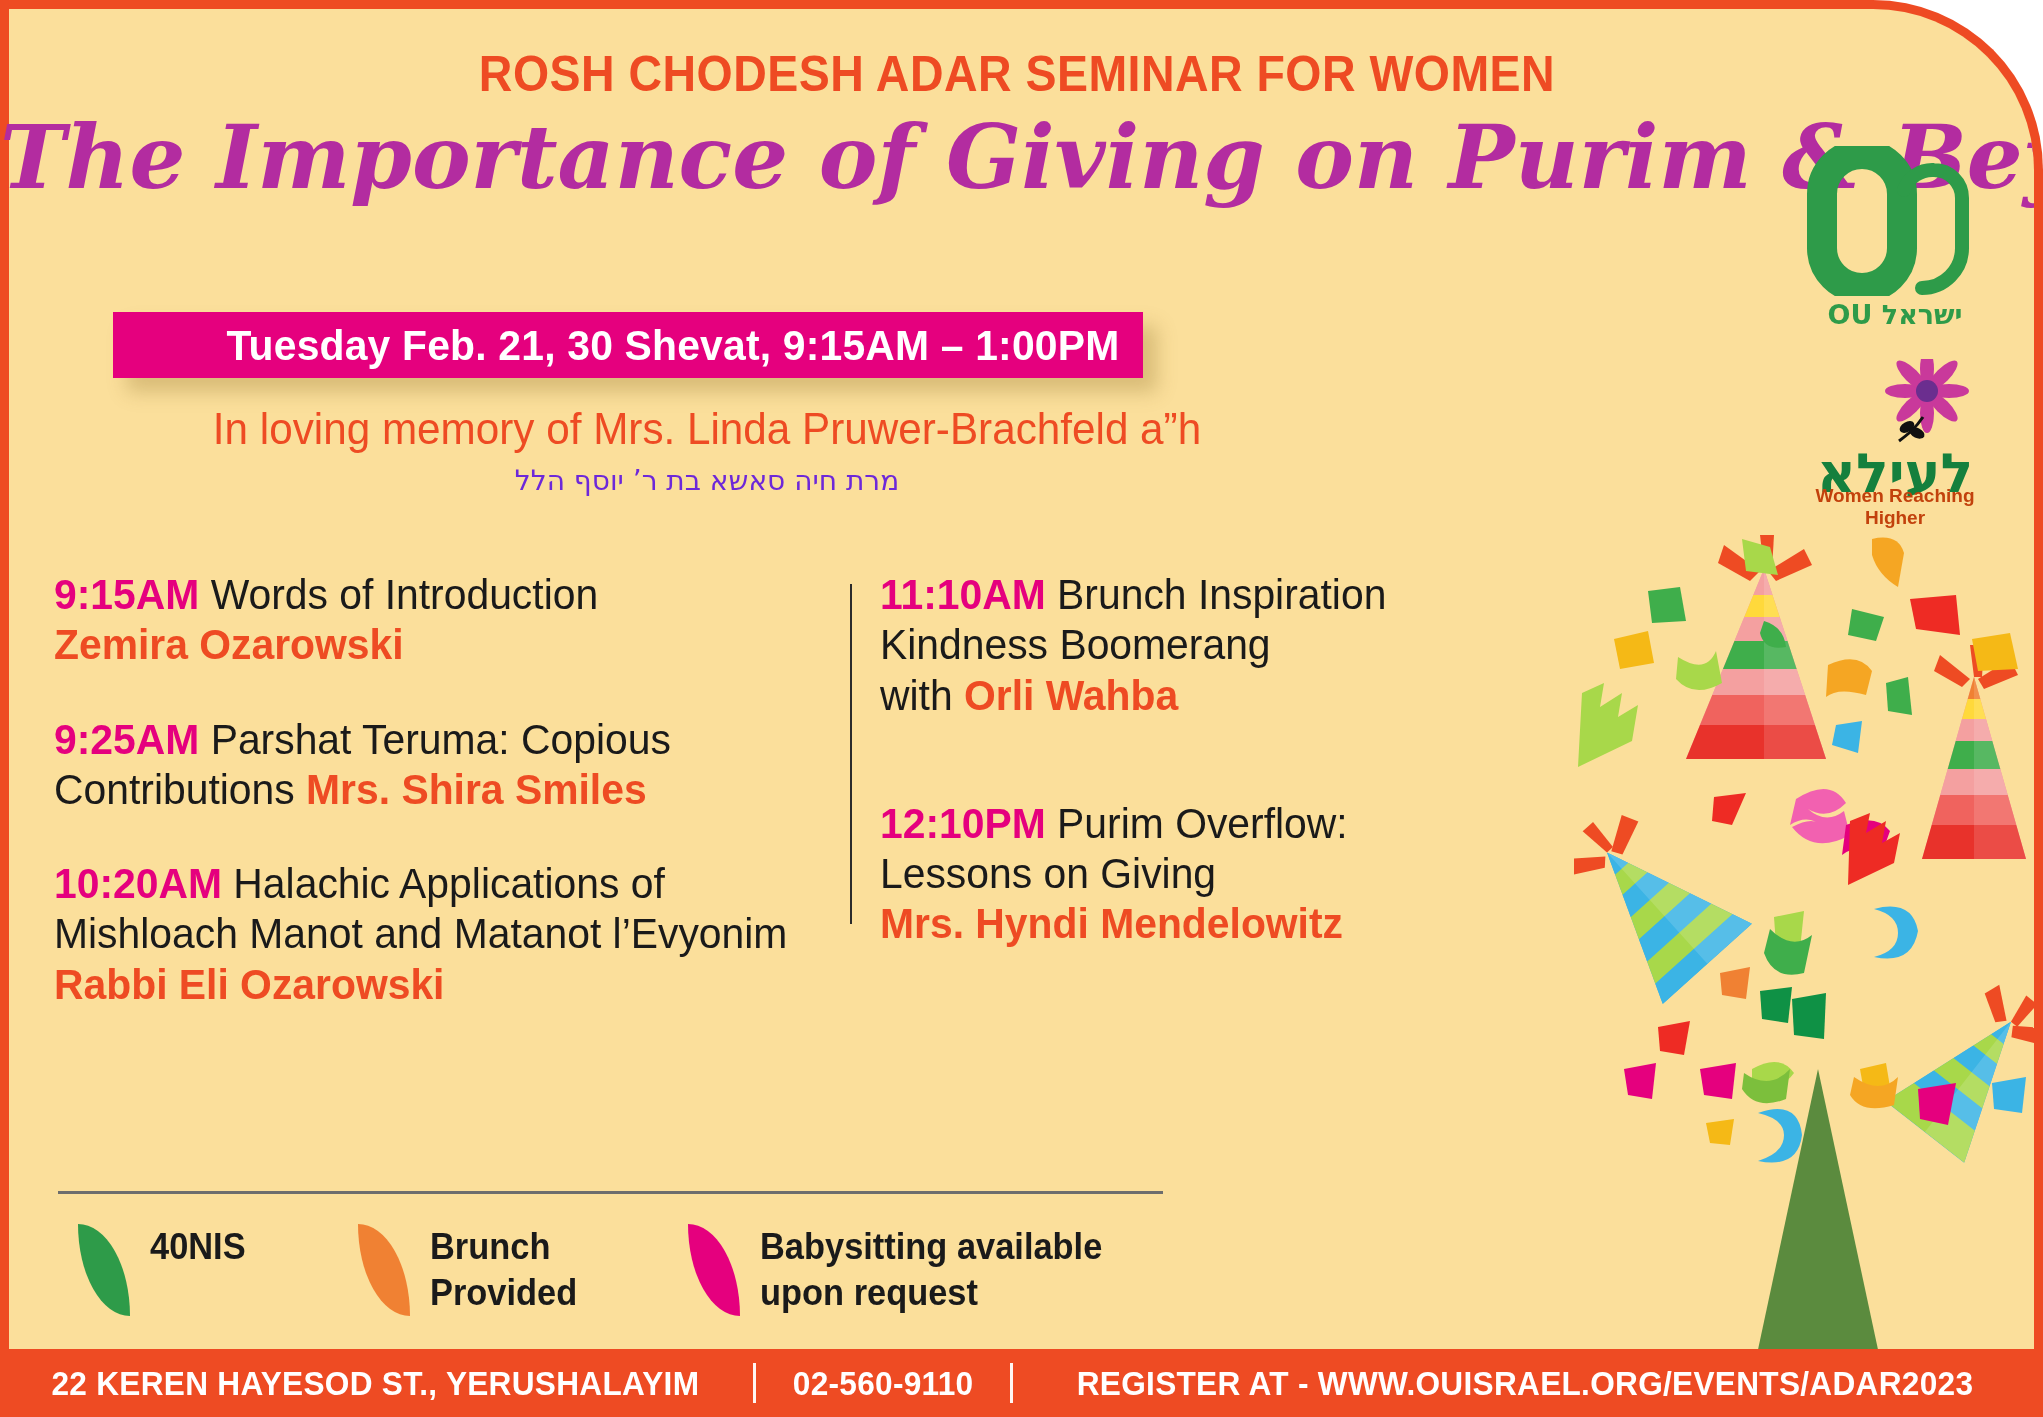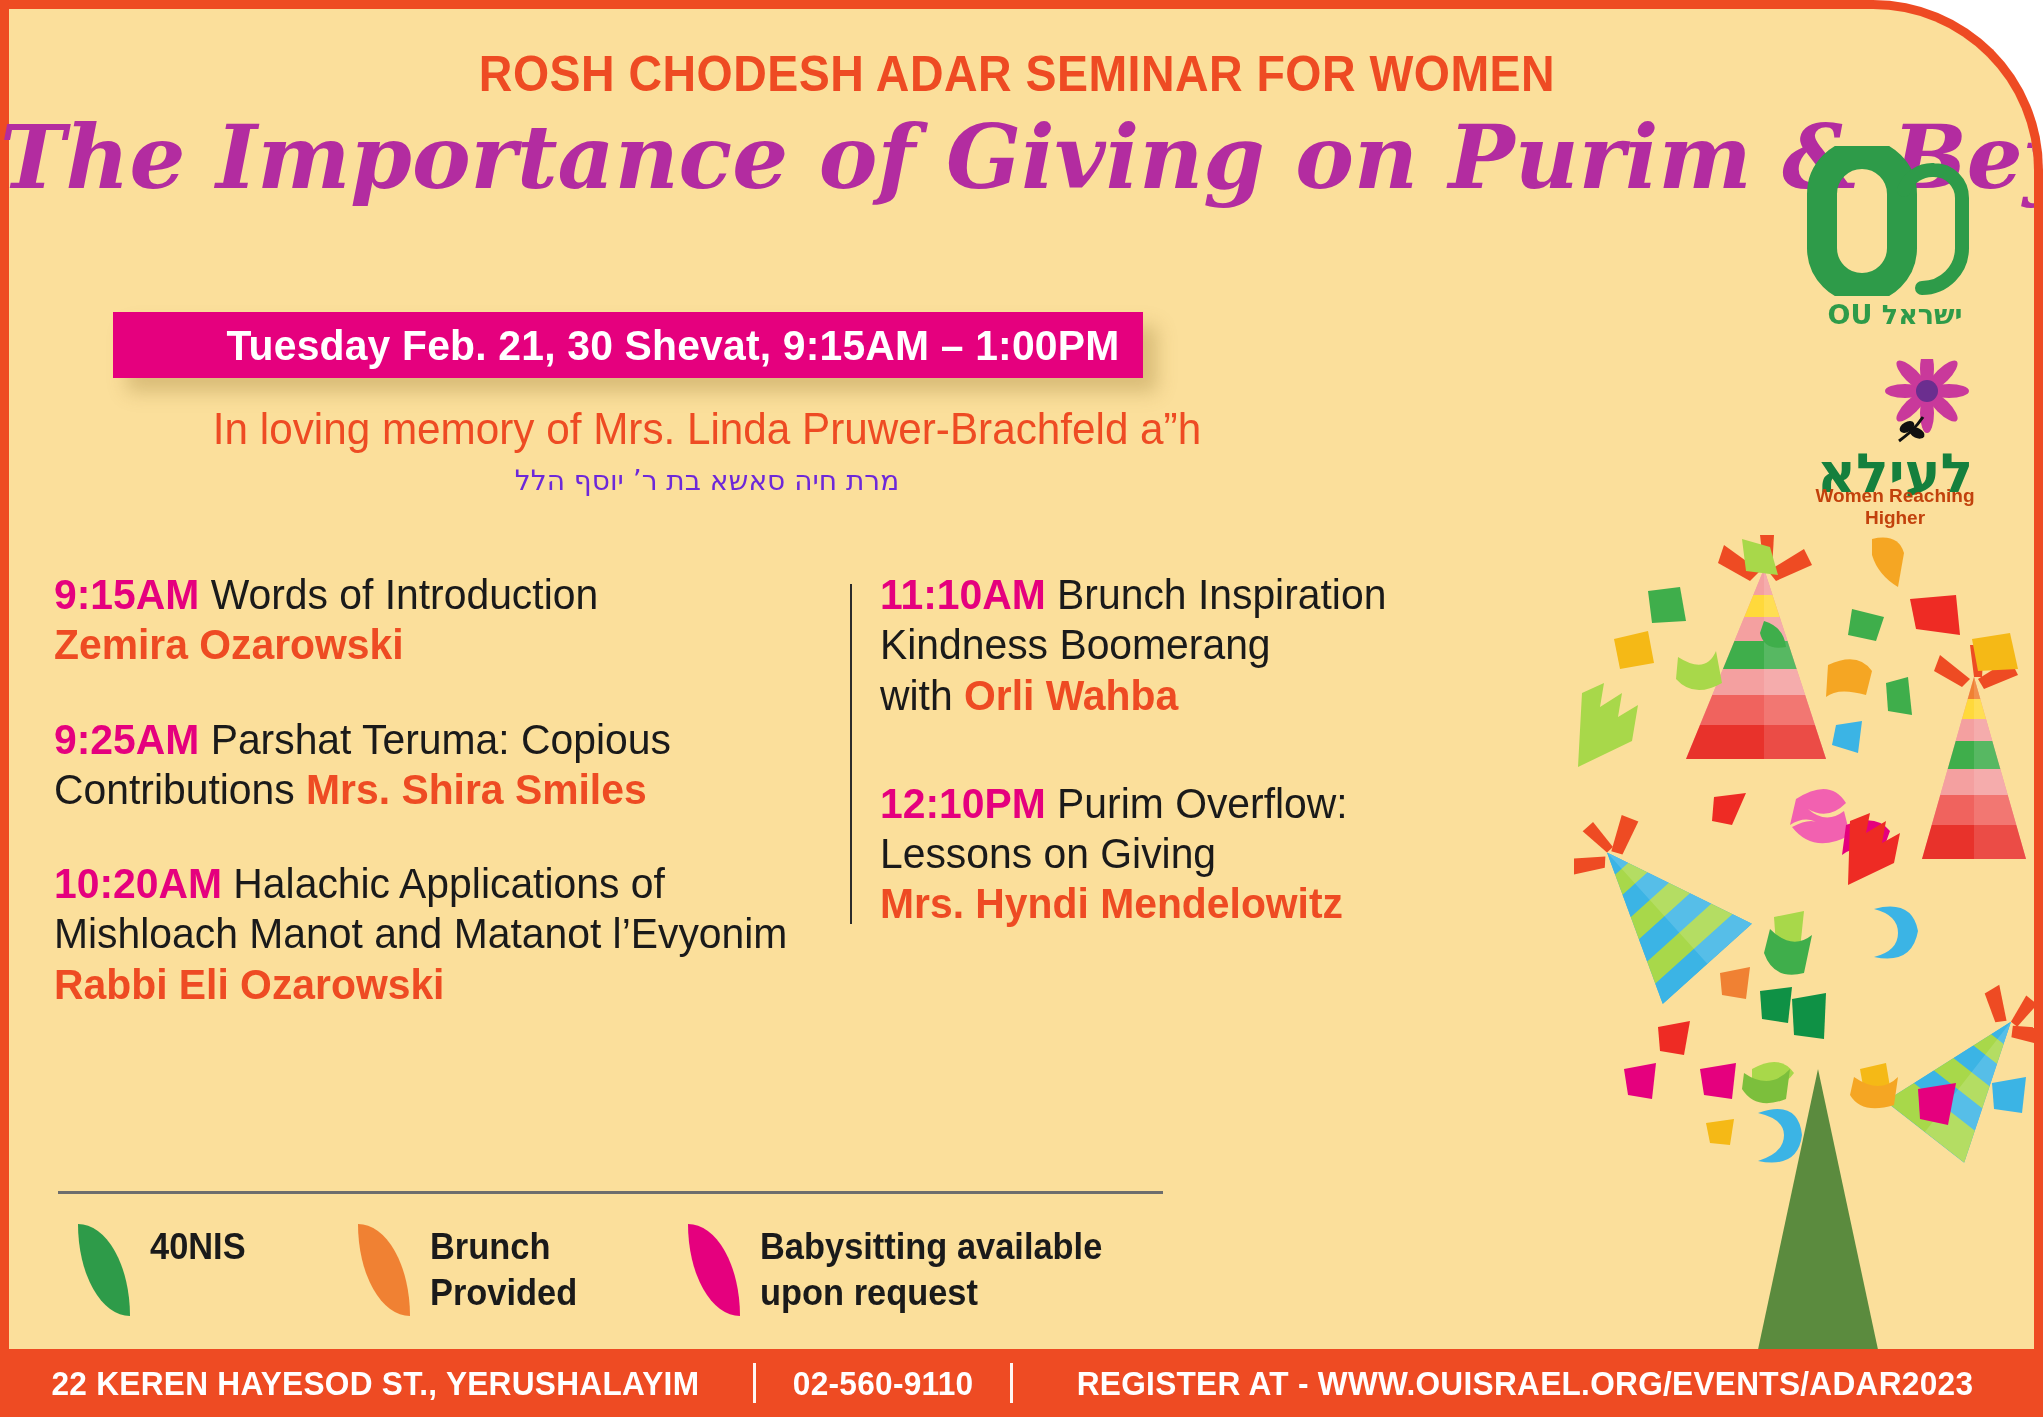--- a/index.html
+++ b/index.html
@@ -214,7 +214,7 @@
       <div class="session">
         <p><span class="t">11:10AM</span><span> Brunch Inspiration Kindness Boomerang </span><br><span>with </span><span class="spk">Orli Wahba</span></p>
       </div>
-      <div class="session" style="margin-top:58px">
+      <div class="session" style="margin-top:78px">
         <p><span class="t">12:10PM</span><span> Purim Overflow: Lessons on Giving </span><br><span class="spk">Mrs. Hyndi Mendelowitz</span></p>
       </div>
     </div>

